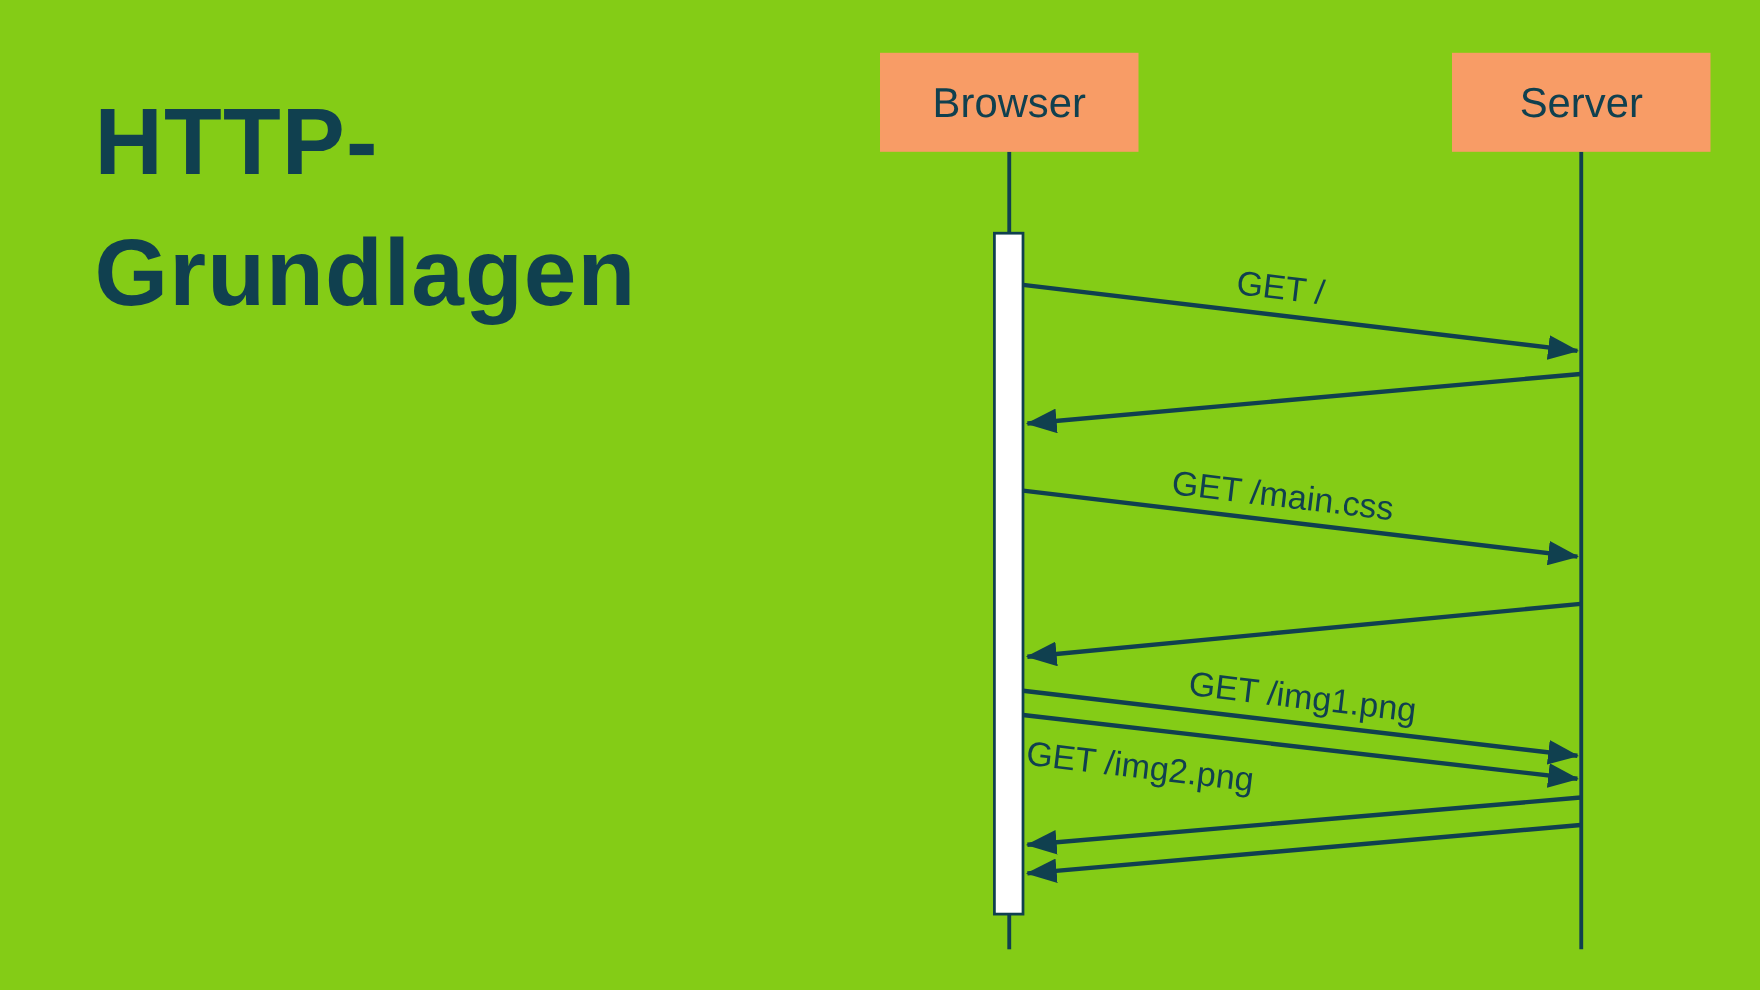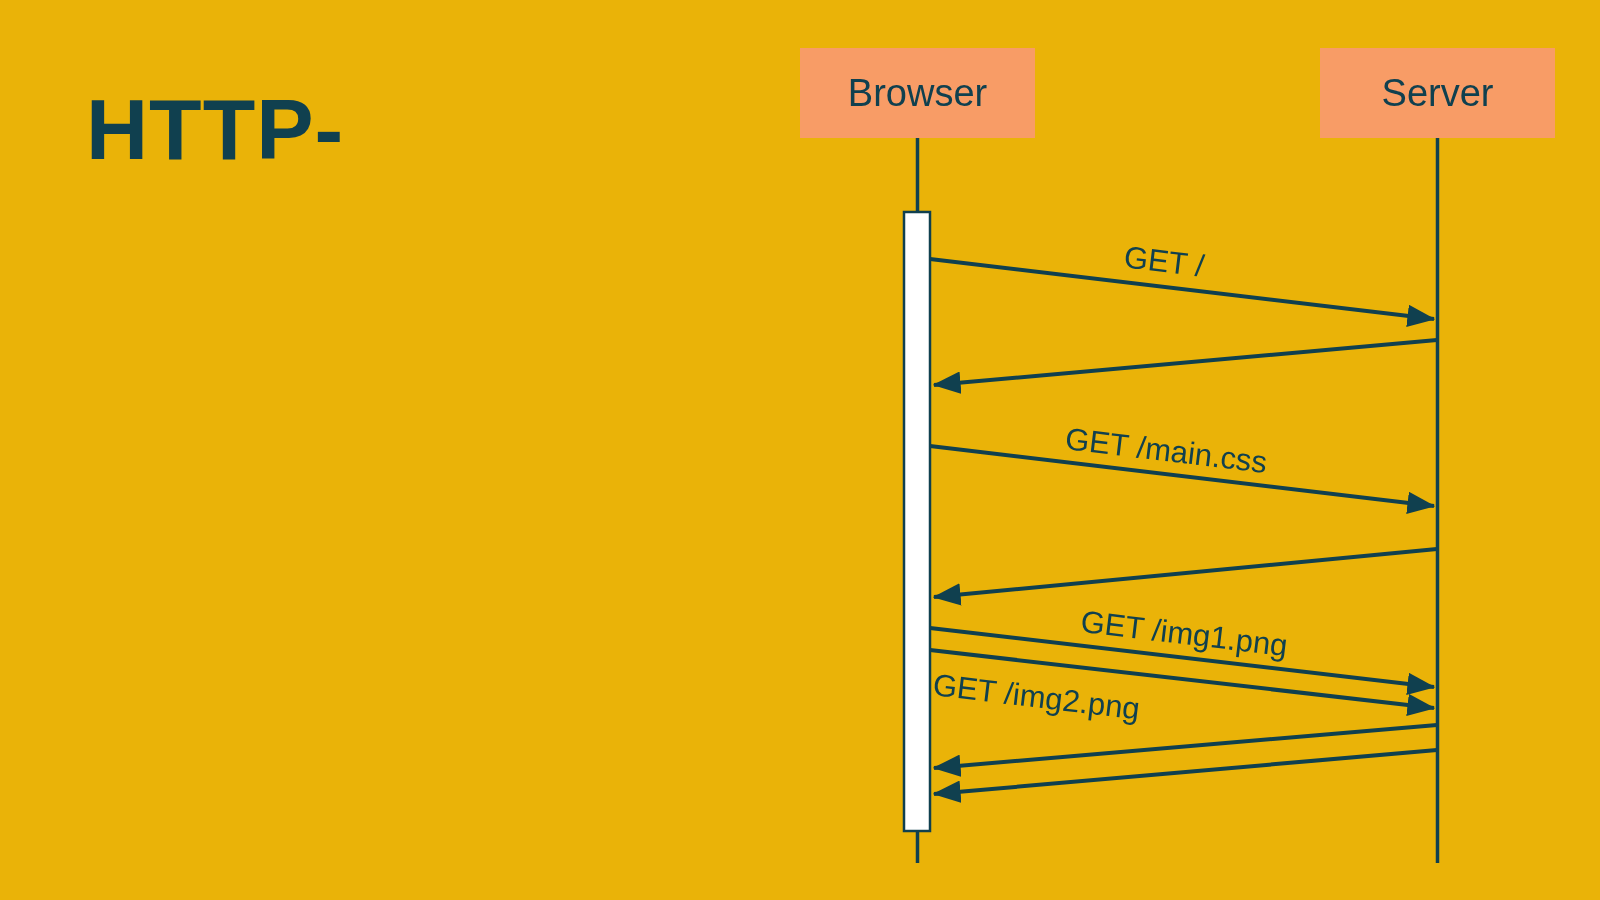--- a/index.html
+++ b/index.html
@@ -7,7 +7,7 @@
     position: relative;
     width: 1600px;
     height: 900px;
-    background: #eab308;
+    background: #84cc16;
     overflow: hidden;
     font-family: "Liberation Sans", sans-serif;
   }

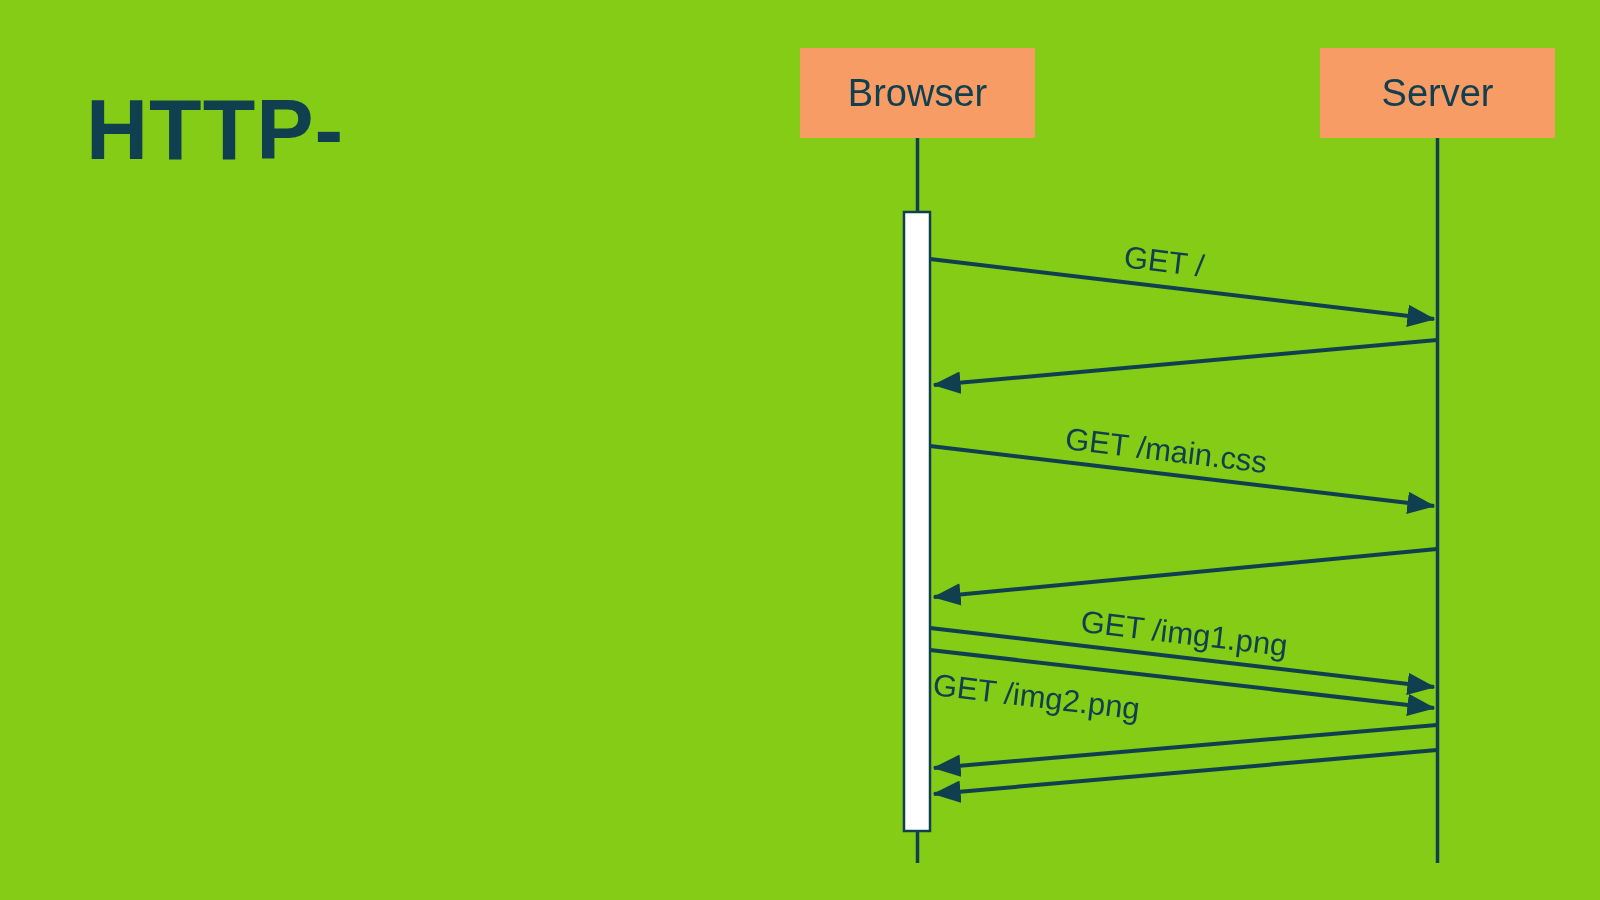--- a/index.html
+++ b/index.html
@@ -64,6 +64,7 @@
 
   <div class="title">
     <span>HTTP-</span>
+    <span>Grundlagen</span>
   </div>
 
   <svg class="diagram" width="1600" height="900" viewBox="0 0 1600 900">

